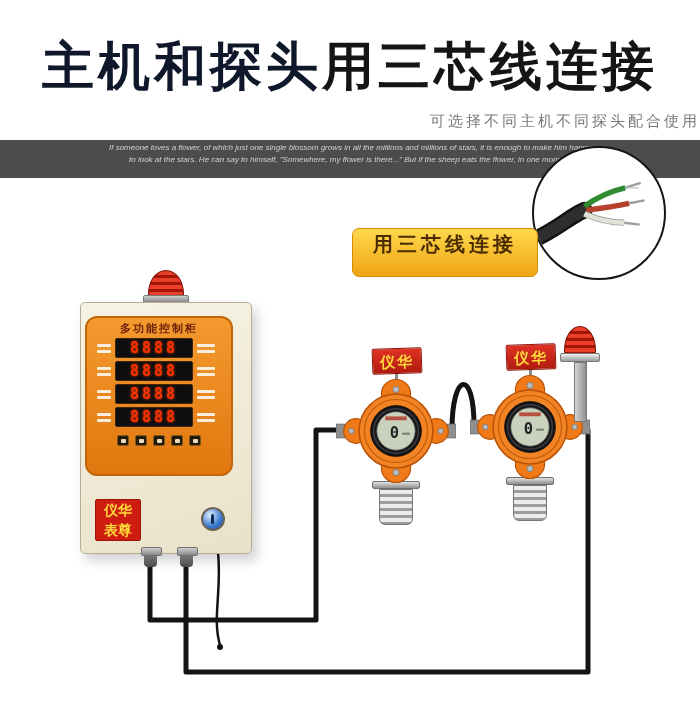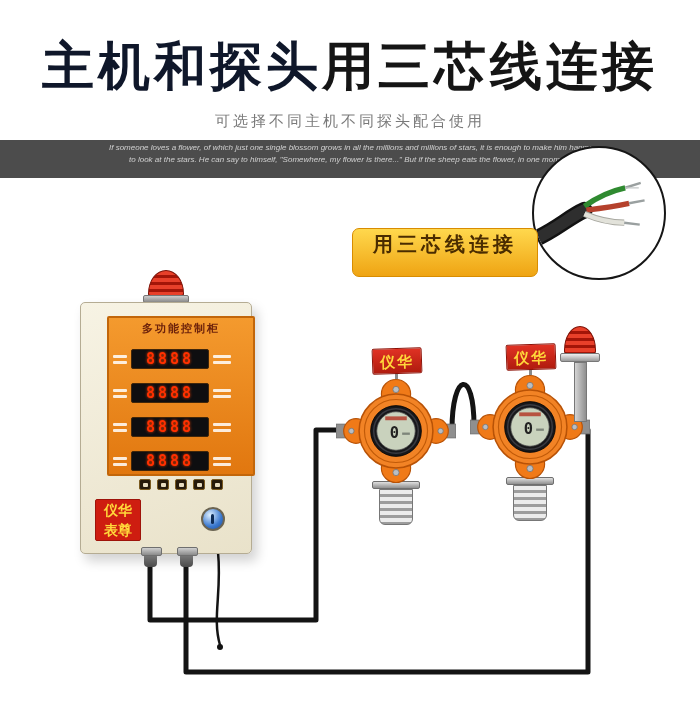--- a/index.html
+++ b/index.html
@@ -11,7 +11,7 @@
   .title{position:absolute;top:32px;left:0;width:100%;text-align:center;
          font-size:52px;font-weight:bold;letter-spacing:4px;color:#151515;white-space:nowrap}
   .title .hl{color:#0f172a}
-  .subtitle{position:absolute;top:112px;left:0;width:100%;text-align:center;
+  .subtitle{position:absolute;top:112px;left:0;width:100%;text-align:right;
             font-size:15px;color:#7a7a7a;letter-spacing:3px}
 
   

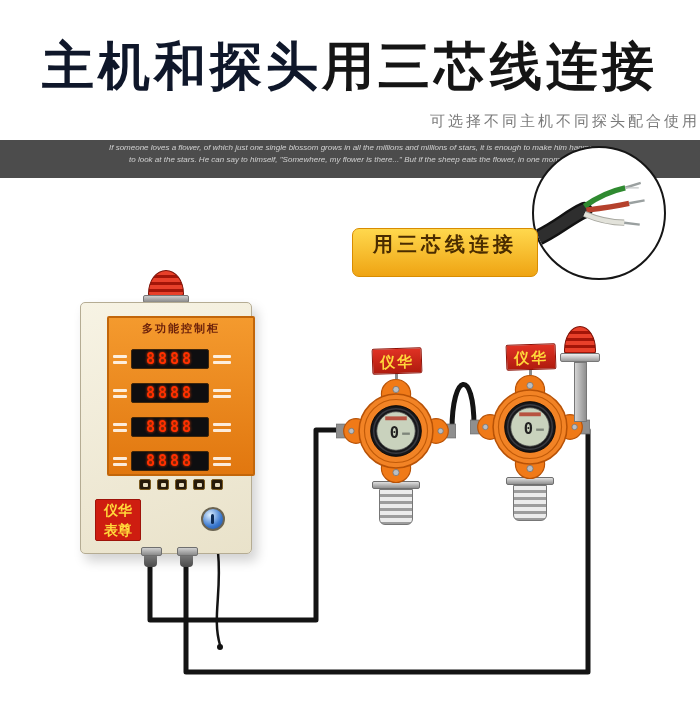--- a/index.html
+++ b/index.html
@@ -45,9 +45,9 @@
   .cab-box{position:absolute;top:32px;left:0;width:172px;height:252px;
            background:linear-gradient(160deg,#f7f3e4,#e9e2ca);border:1px solid #b5ac93;
            border-radius:5px;box-shadow:5px 7px 12px rgba(0,0,0,.18)}
-  .cab-panel{position:absolute;top:13px;left:26px;width:148px;height:160px;
+  .cab-panel{position:absolute;top:13px;left:4px;width:148px;height:160px;
              background:linear-gradient(180deg,#f49a2e,#e1770f);border:2px solid #c2660a;
-             border-radius:2px;padding:3px 4px}
+             border-radius:12px;padding:3px 10px}
   .panel-title{text-align:center;font-size:11px;font-weight:bold;color:#6e230b;
                letter-spacing:2px;line-height:14px}
   .disp-row{display:flex;align-items:center;gap:4px;margin-top:14px;height:20px}

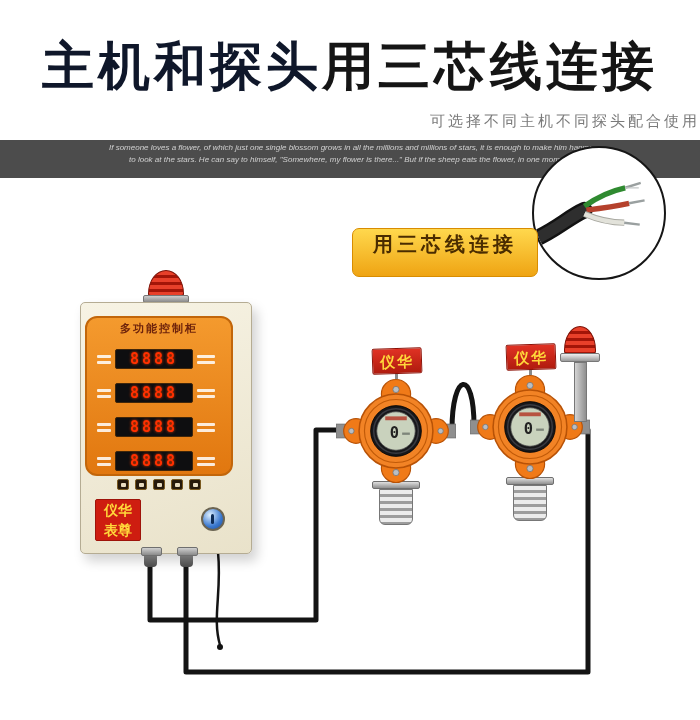--- a/index.html
+++ b/index.html
@@ -50,7 +50,7 @@
              border-radius:12px;padding:3px 10px}
   .panel-title{text-align:center;font-size:11px;font-weight:bold;color:#6e230b;
                letter-spacing:2px;line-height:14px}
-  .disp-row{display:flex;align-items:center;gap:4px;margin-top:14px;height:20px}
+  .disp-row{display:flex;align-items:center;gap:4px;margin-top:3px;height:20px}
   .mini-l{display:flex;flex-direction:column;gap:3px;width:14px}
   .mini-l i,.mini-r i{display:block;height:3px;background:rgba(255,255,255,.85);border-radius:1px}
   .seg{flex:0 0 78px;height:20px;background:#0e0e10;border:1px solid #40260a;border-radius:2px;

